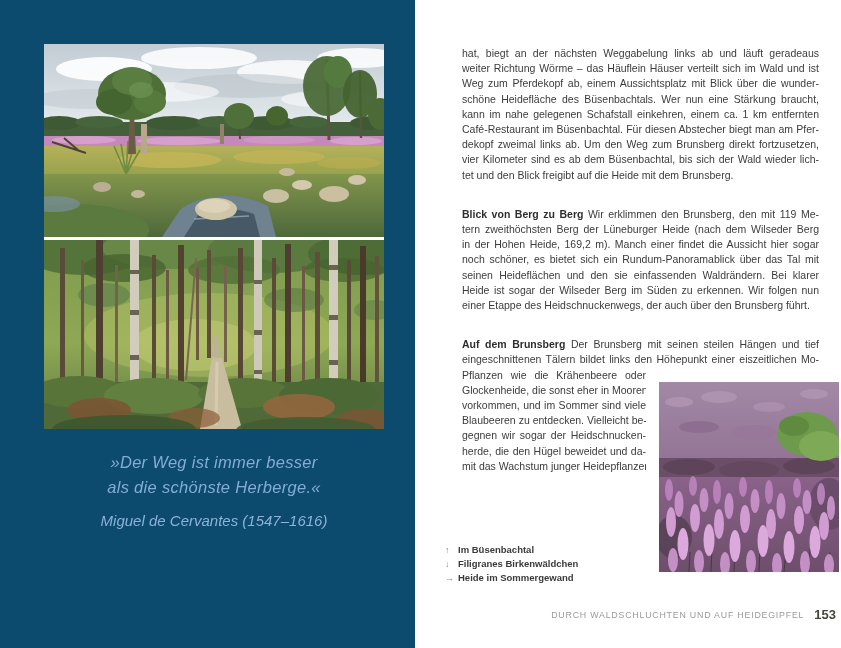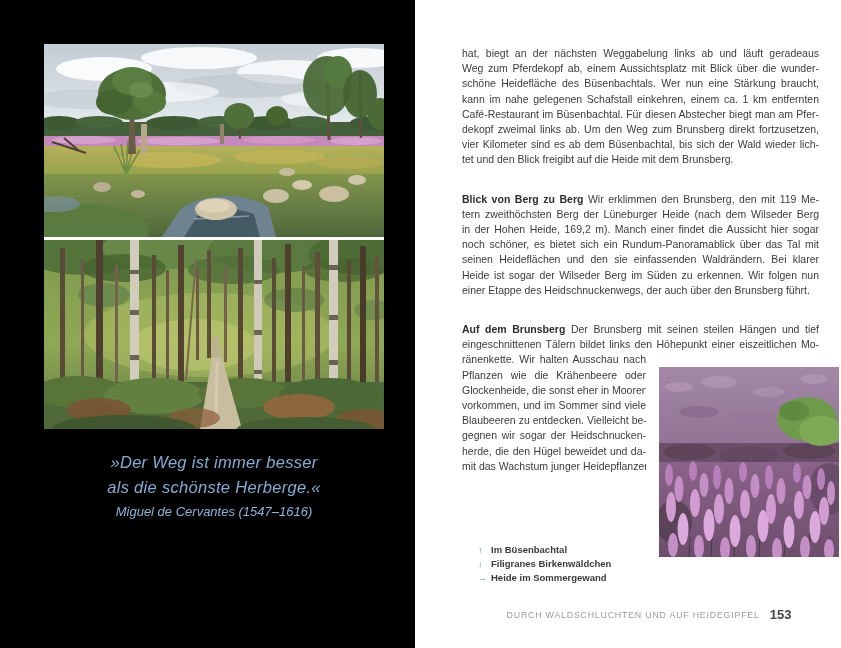--- a/index.html
+++ b/index.html
@@ -213,6 +213,7 @@
 
       <div class="para last-left">
           <div>hat, biegt an der nächsten Weggabelung links ab und läuft geradeaus</div>
+          <div>weiter Richtung Wörme – das Häuflein Häuser verteilt sich im Wald und ist</div>
           <div>Weg zum Pferdekopf ab, einem Aussichtsplatz mit Blick über die wunder-</div>
           <div>schöne Heidefläche des Büsenbachtals. Wer nun eine Stärkung braucht,</div>
           <div>kann im nahe gelegenen Schafstall einkehren, einem ca. 1 km entfernten</div>

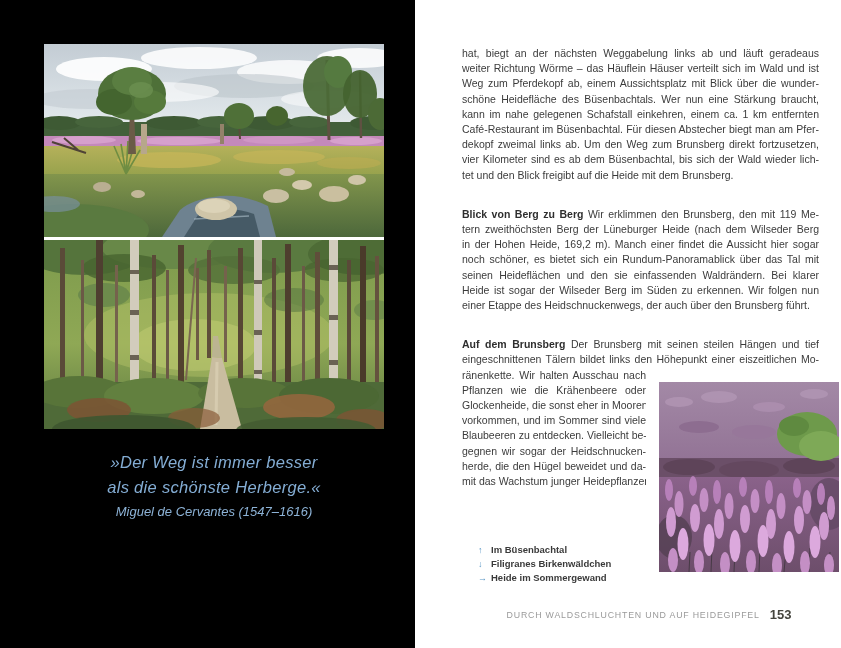--- a/index.html
+++ b/index.html
@@ -241,7 +241,6 @@
             <div>eingeschnittenen Tälern bildet links den Höhepunkt einer eiszeitlichen Mo-</div>
           </div>
         <div class="lines narrow last-left">
-            <div>ränenkette. Wir halten Ausschau nach</div>
             <div>Pflanzen wie die Krähenbeere oder</div>
             <div>Glockenheide, die sonst eher in Mooren</div>
             <div>vorkommen, und im Sommer sind viele</div>

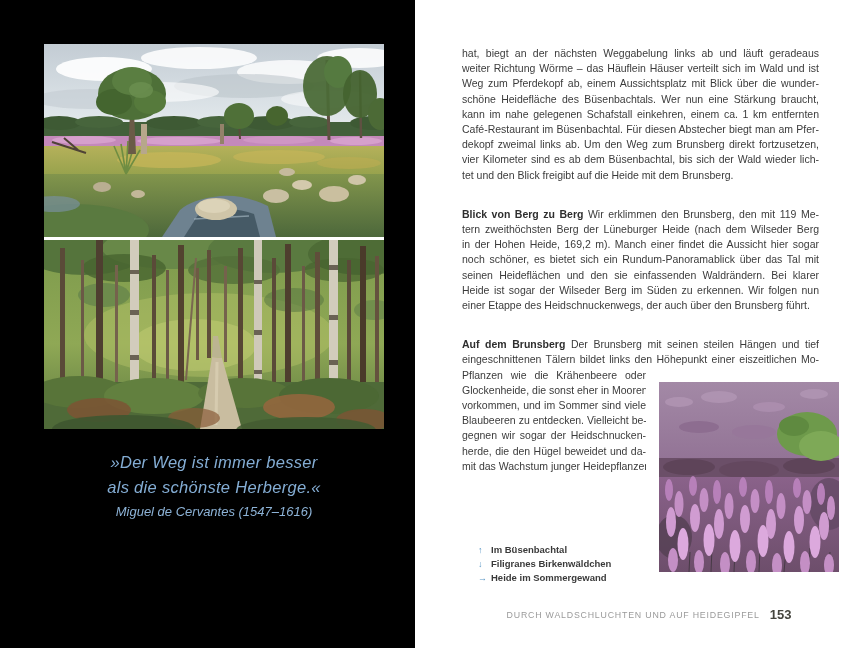--- a/index.html
+++ b/index.html
@@ -6,7 +6,7 @@
   .spread{position:relative;width:841px;height:648px;overflow:hidden;
           font-family:"Liberation Sans",sans-serif;background:#ffffff;}
   .page{position:absolute;top:0;height:648px;}
-  .page-left{left:0;width:430px;background:#000000;}
+  .page-left{left:0;width:430px;background:#0c4a6e;}
   .page-right{left:415px;width:426px;background:#ffffff;padding-left:6px;}
 
   

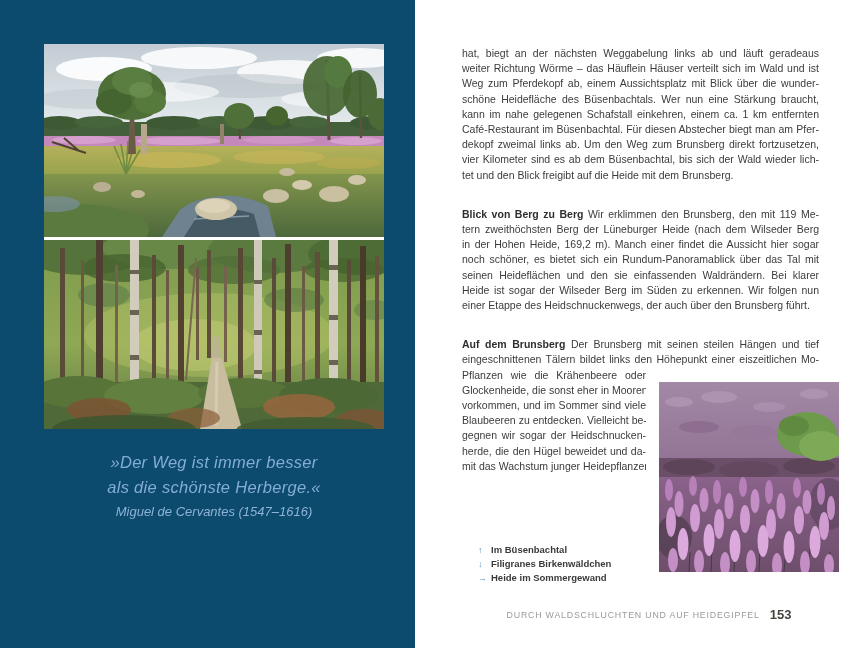--- a/index.html
+++ b/index.html
@@ -18,7 +18,7 @@
   .quote{position:absolute;left:14px;top:450px;width:400px;text-align:center;
          font-style:italic;color:#84add4;}
   .quote .q1{font-size:16.5px;line-height:25px;letter-spacing:0.3px;}
-  .quote .attr{font-size:13px;margin-top:4px;color:#8db3d7;}
+  .quote .attr{font-size:15px;margin-top:12px;color:#8db3d7;}
 
   
   .textcol{position:absolute;left:47px;top:46px;width:357px;color:#3b3b3b;

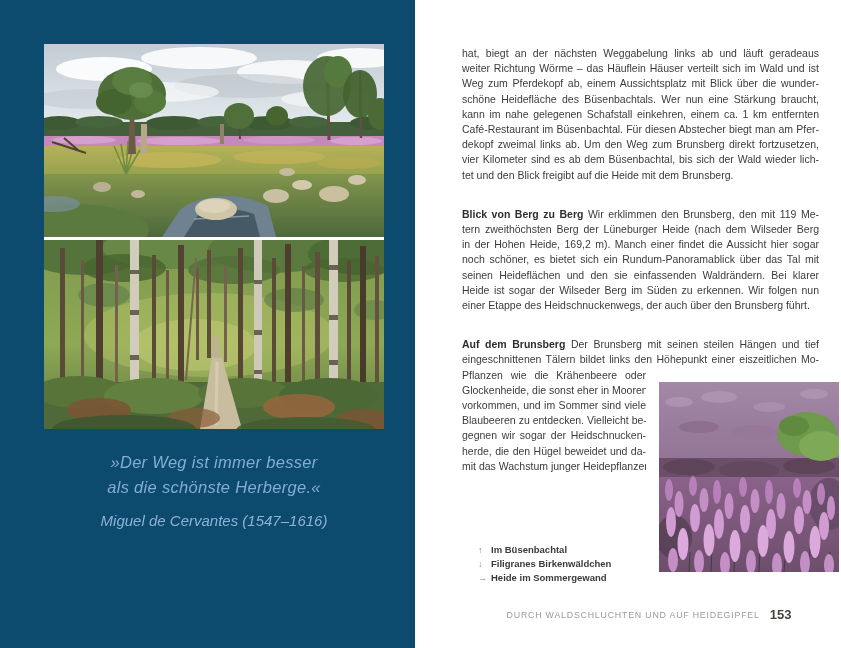--- a/index.html
+++ b/index.html
@@ -34,7 +34,7 @@
   .photo-float{position:absolute;left:197px;top:45px;}
 
   
-  .captions{position:absolute;left:63px;top:543px;font-size:9.5px;font-weight:bold;
+  .captions{position:absolute;left:30px;top:543px;font-size:9.5px;font-weight:bold;
             color:#3a3a3a;line-height:13px;}
   .cap .arr{color:#5a97c5;display:inline-block;width:13px;font-size:9px;}
 

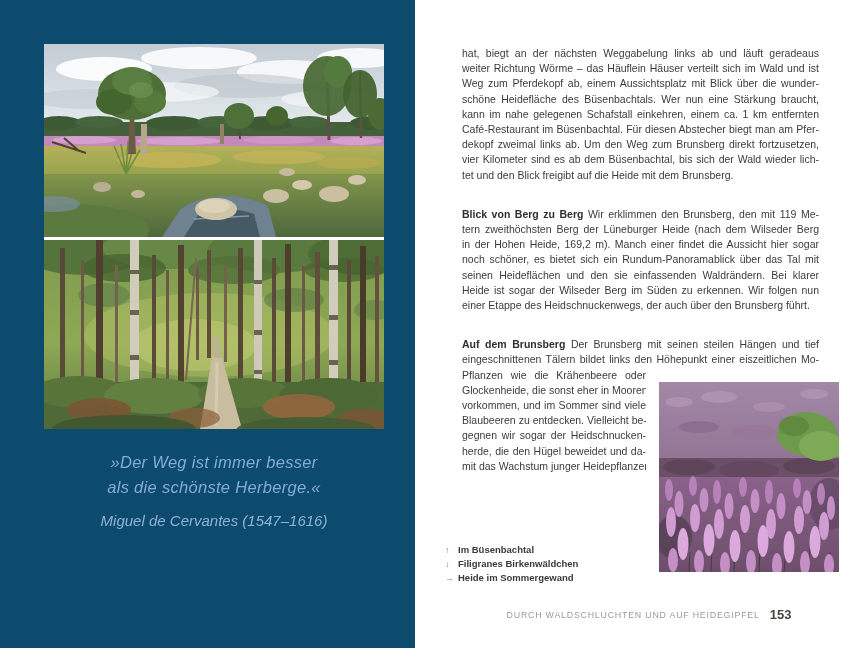--- a/index.html
+++ b/index.html
@@ -39,7 +39,7 @@
   .cap .arr{color:#5a97c5;display:inline-block;width:13px;font-size:9px;}
 
   
-  .footer{position:absolute;left:47px;right:11px;top:604px;text-align:center;}
+  .footer{position:absolute;left:47px;right:11px;top:604px;text-align:right;}
   .footer .chapter{font-size:8.8px;color:#9a9a9a;letter-spacing:0.8px;}
   .footer .pnum{font-size:13px;font-weight:bold;color:#45453e;margin-left:10px;
                 position:relative;top:1px;}

